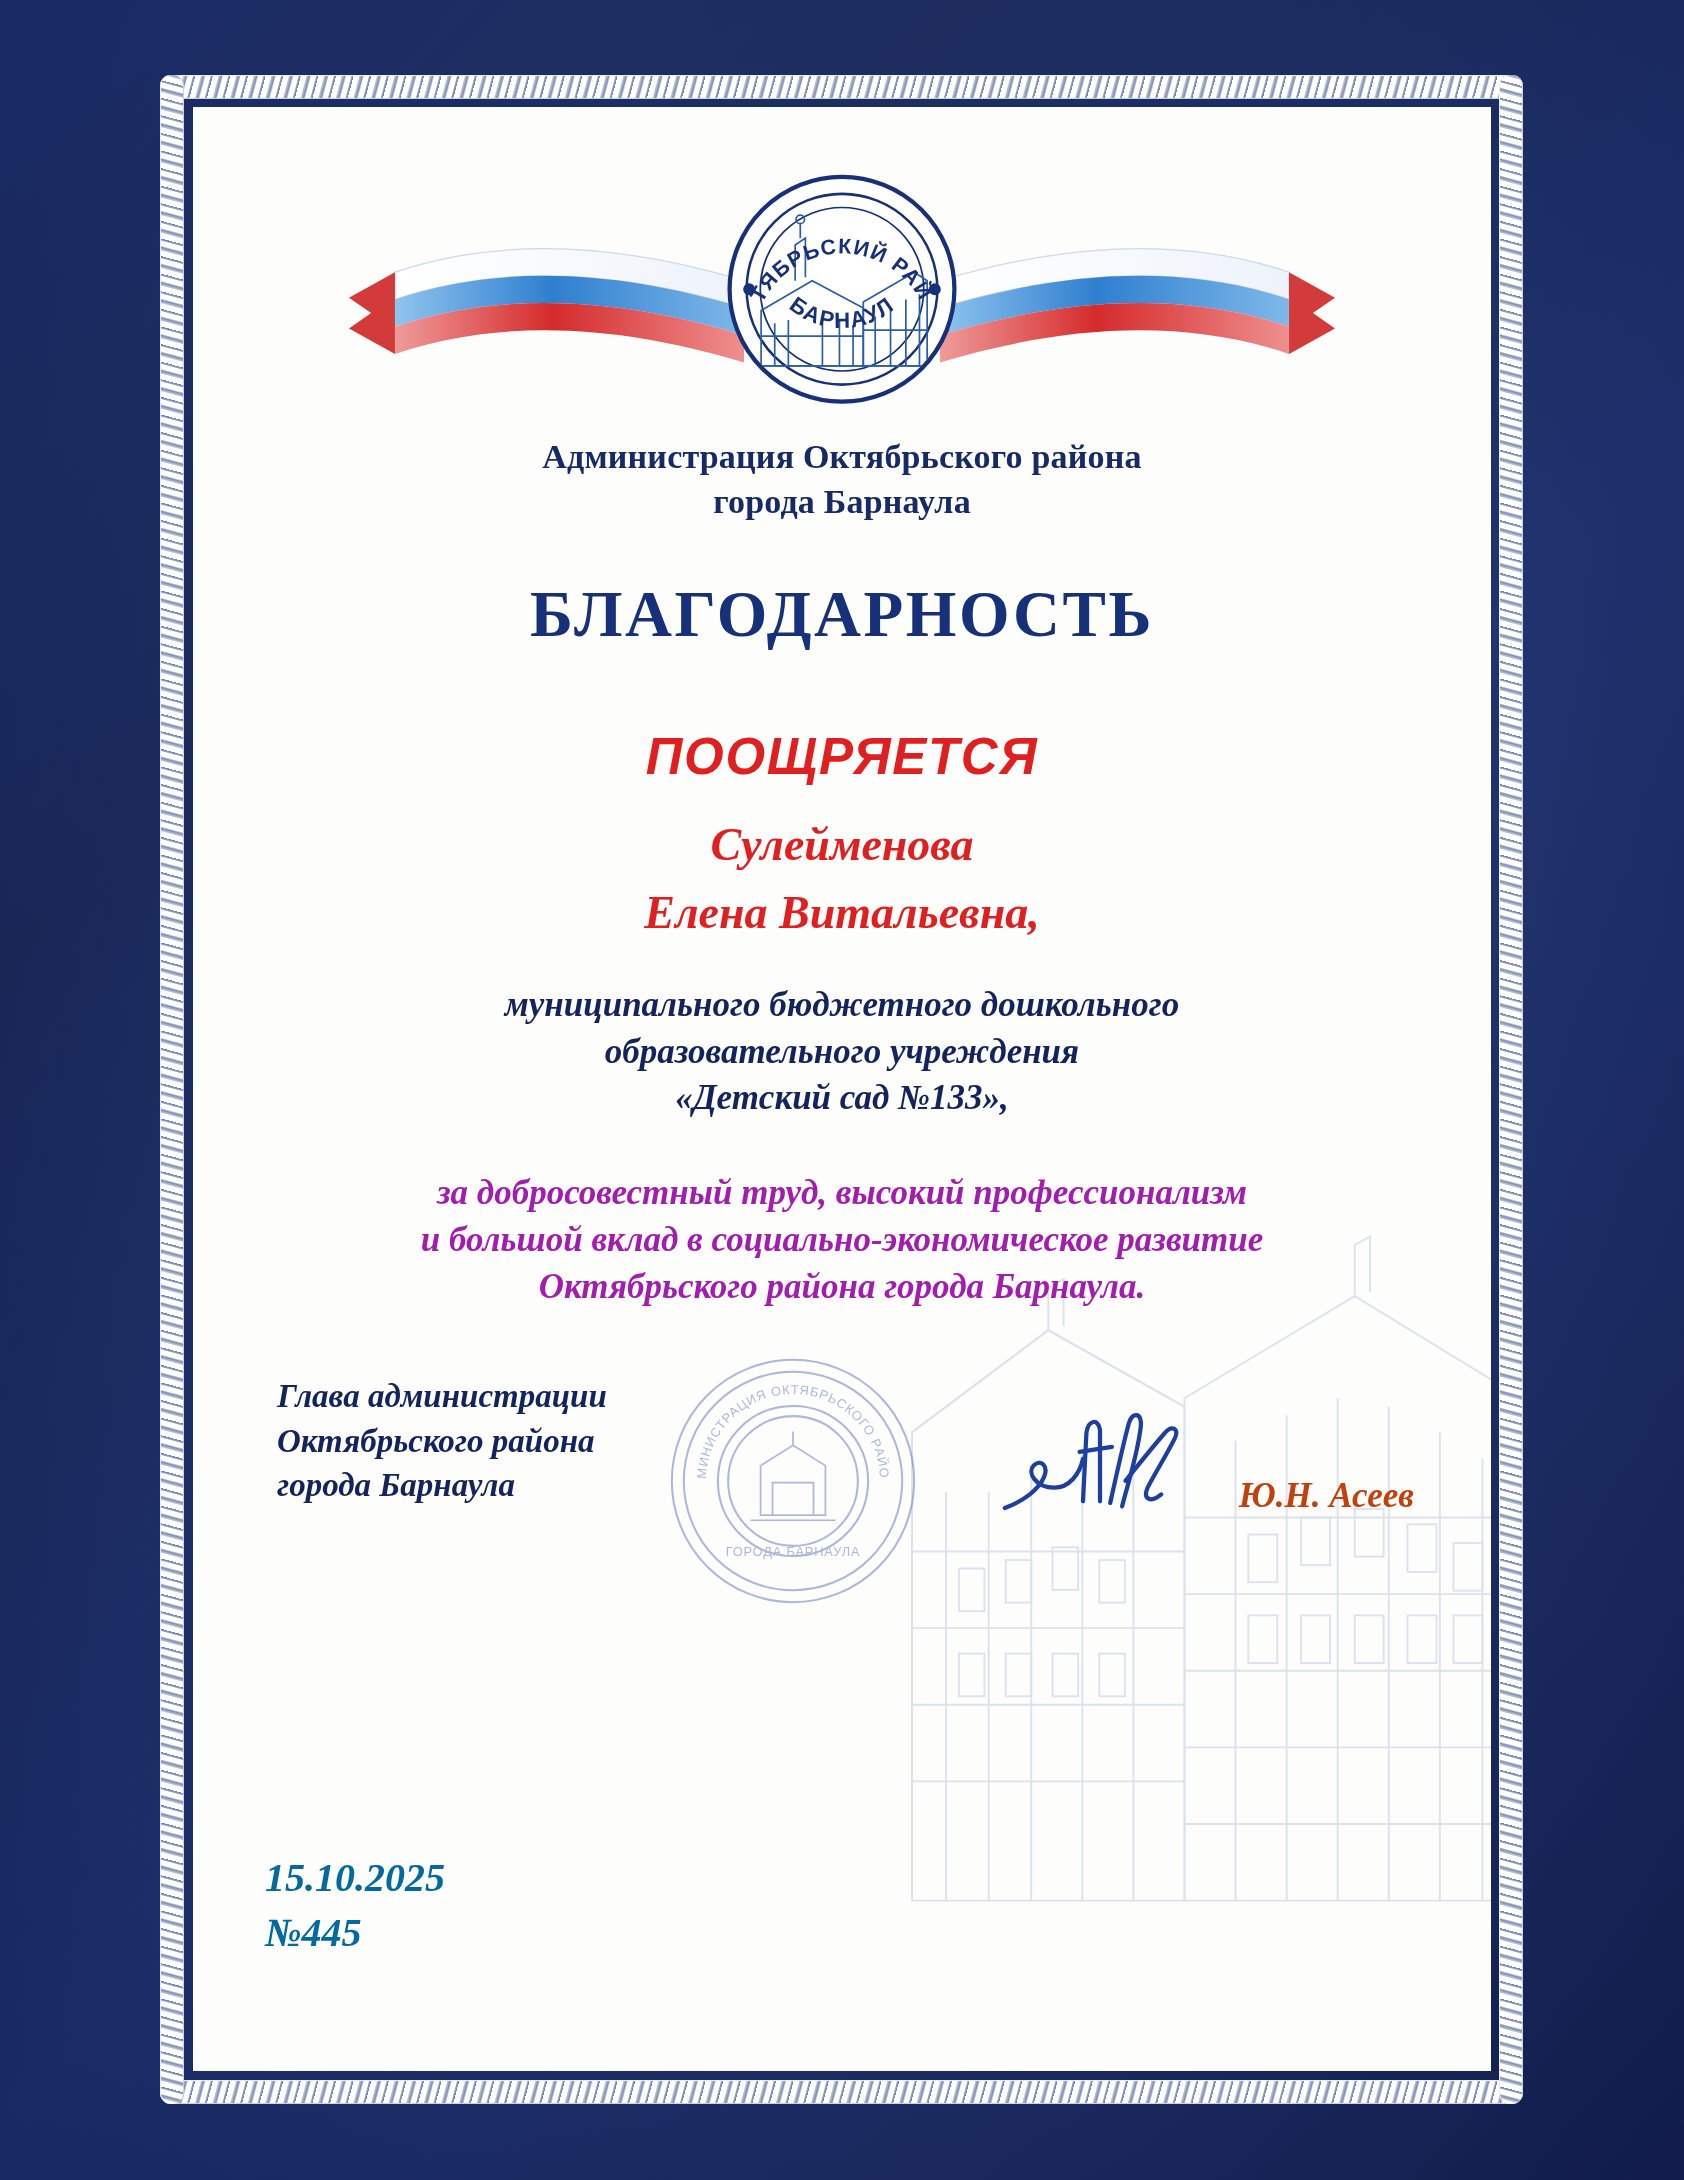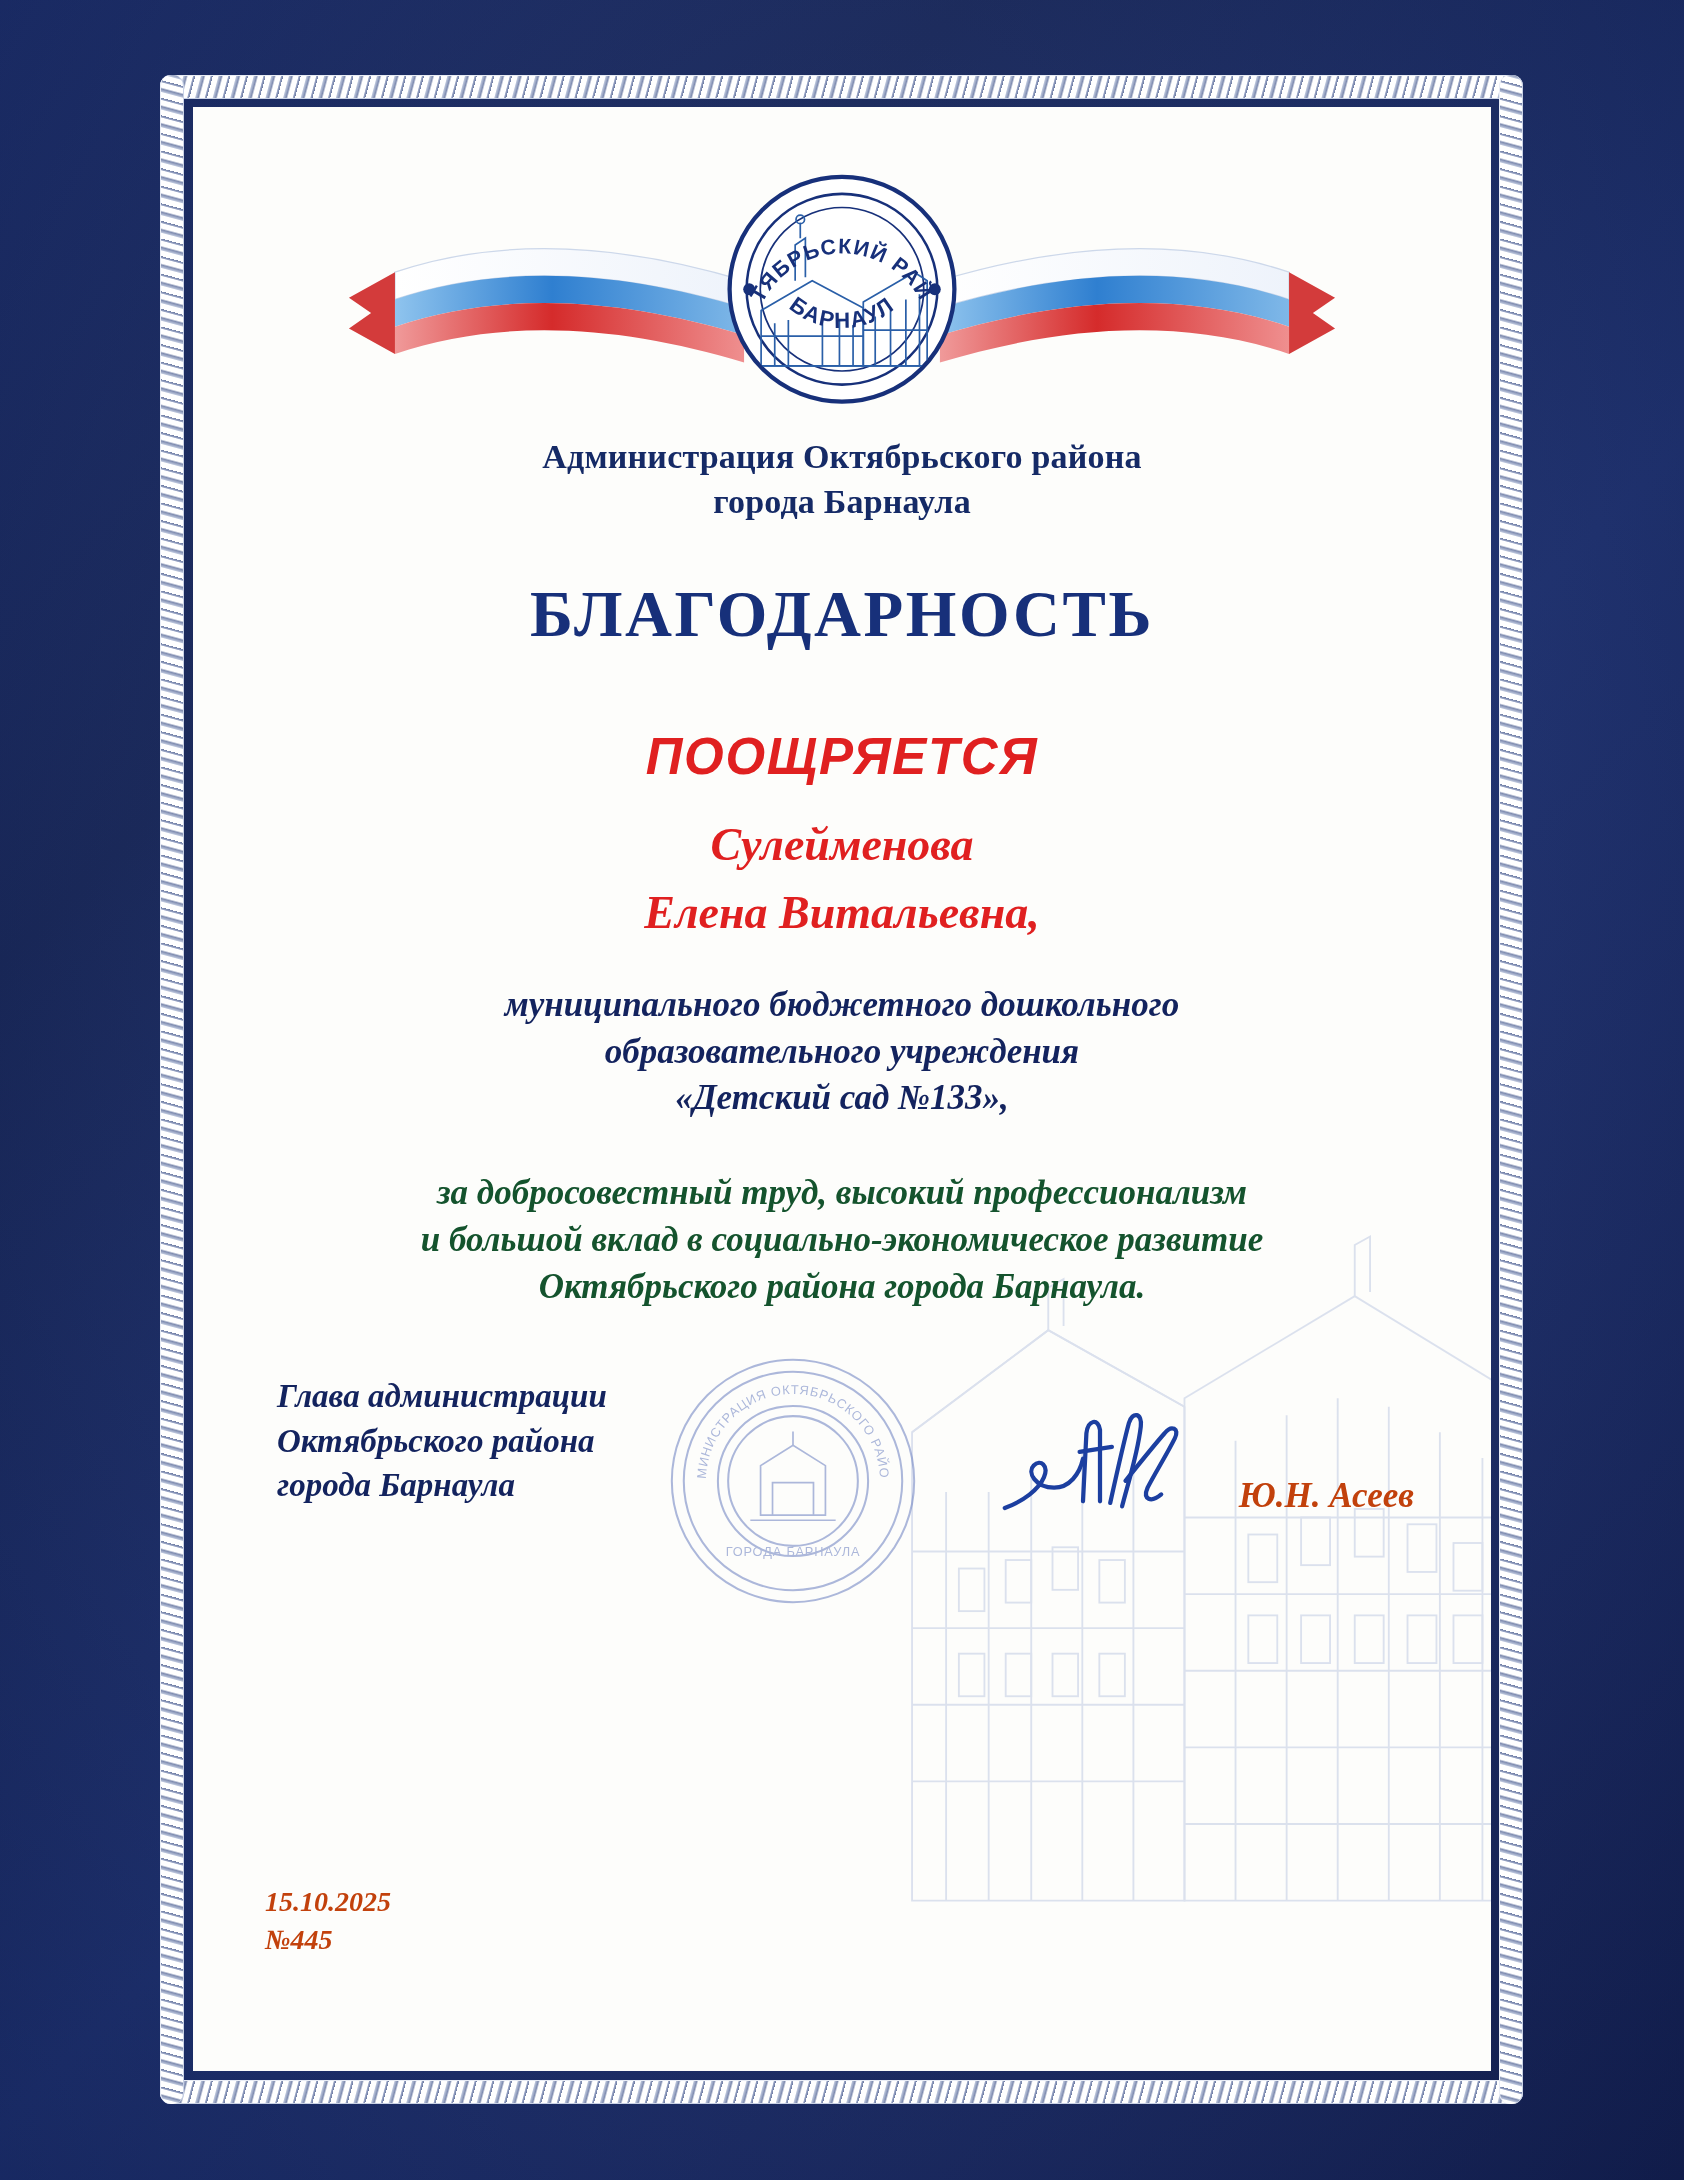--- a/index.html
+++ b/index.html
@@ -173,7 +173,7 @@
     font-family: "Liberation Serif", serif;
     font-weight: bold;
     font-style: italic;
-    color: #14532d;
+    color: #a21caf;
     font-size: 35px;
     line-height: 1.34;
     margin-top: 48px;

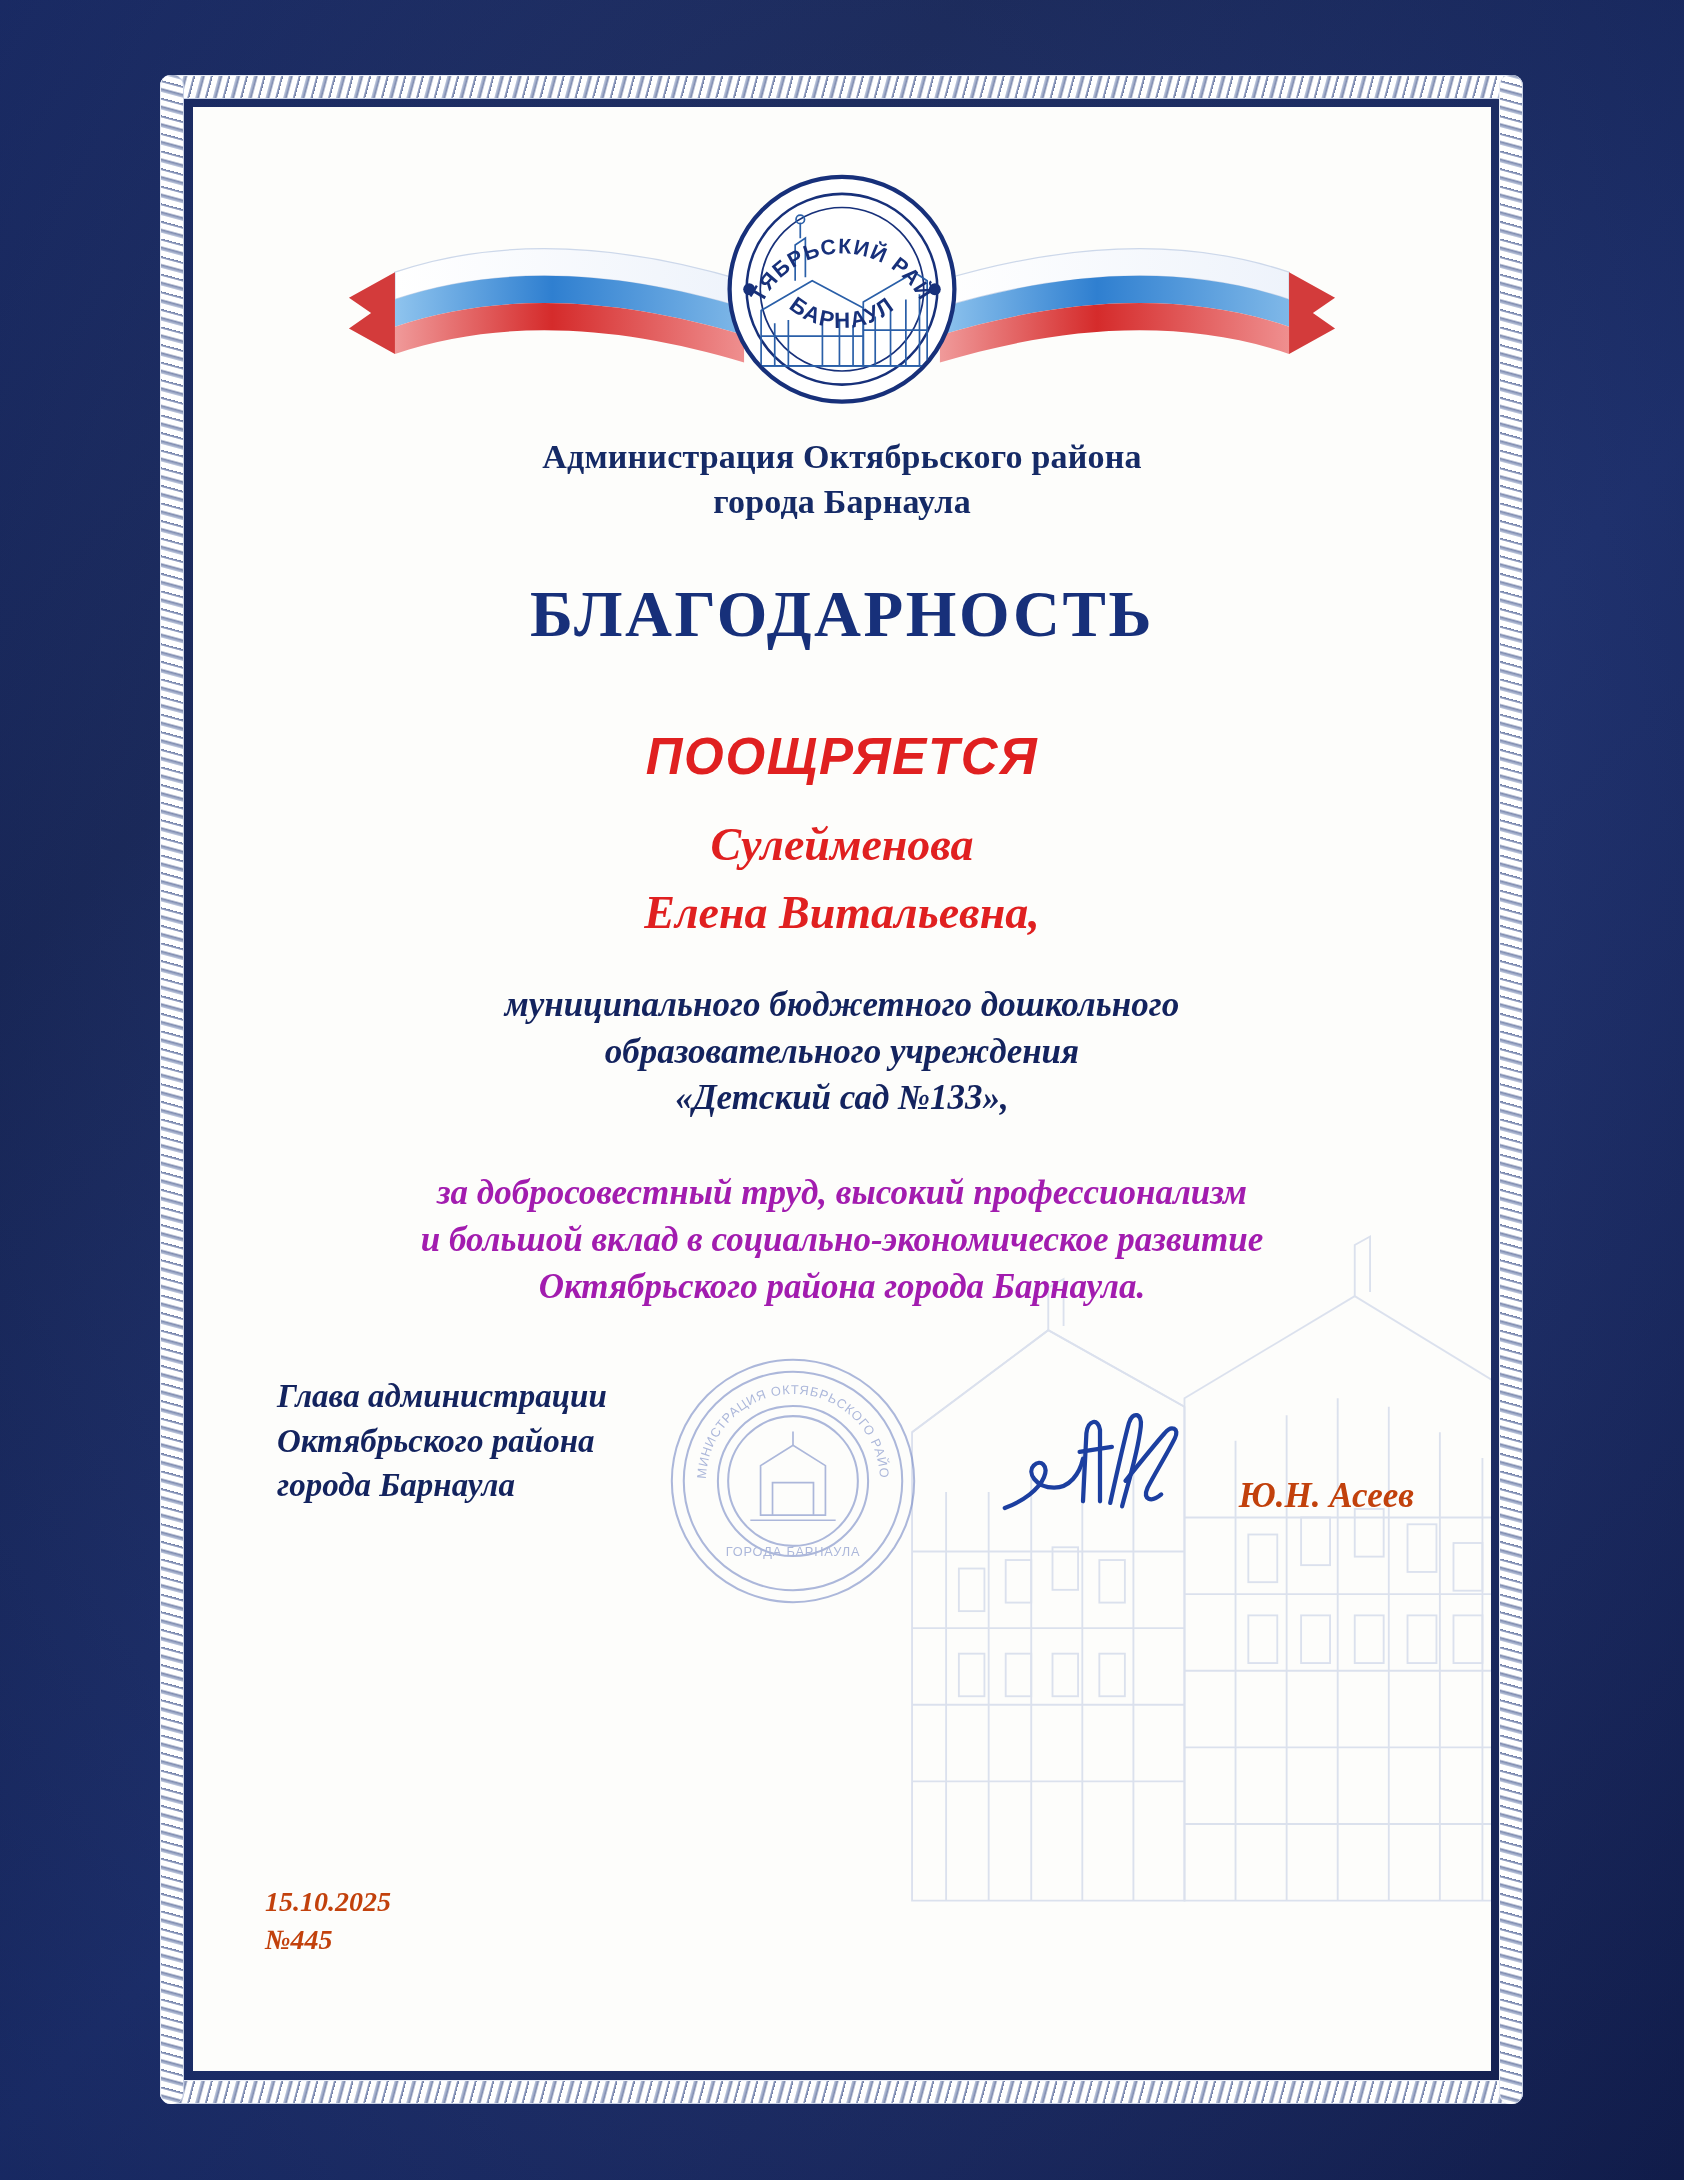--- a/index.html
+++ b/index.html
@@ -232,8 +232,8 @@
     font-family: "Liberation Serif", serif;
     font-weight: bold;
     font-style: italic;
-    color: #c2410c;
-    font-size: 28px;
+    color: #0369a1;
+    font-size: 40px;
     line-height: 1.38;
     z-index: 5;
   }

